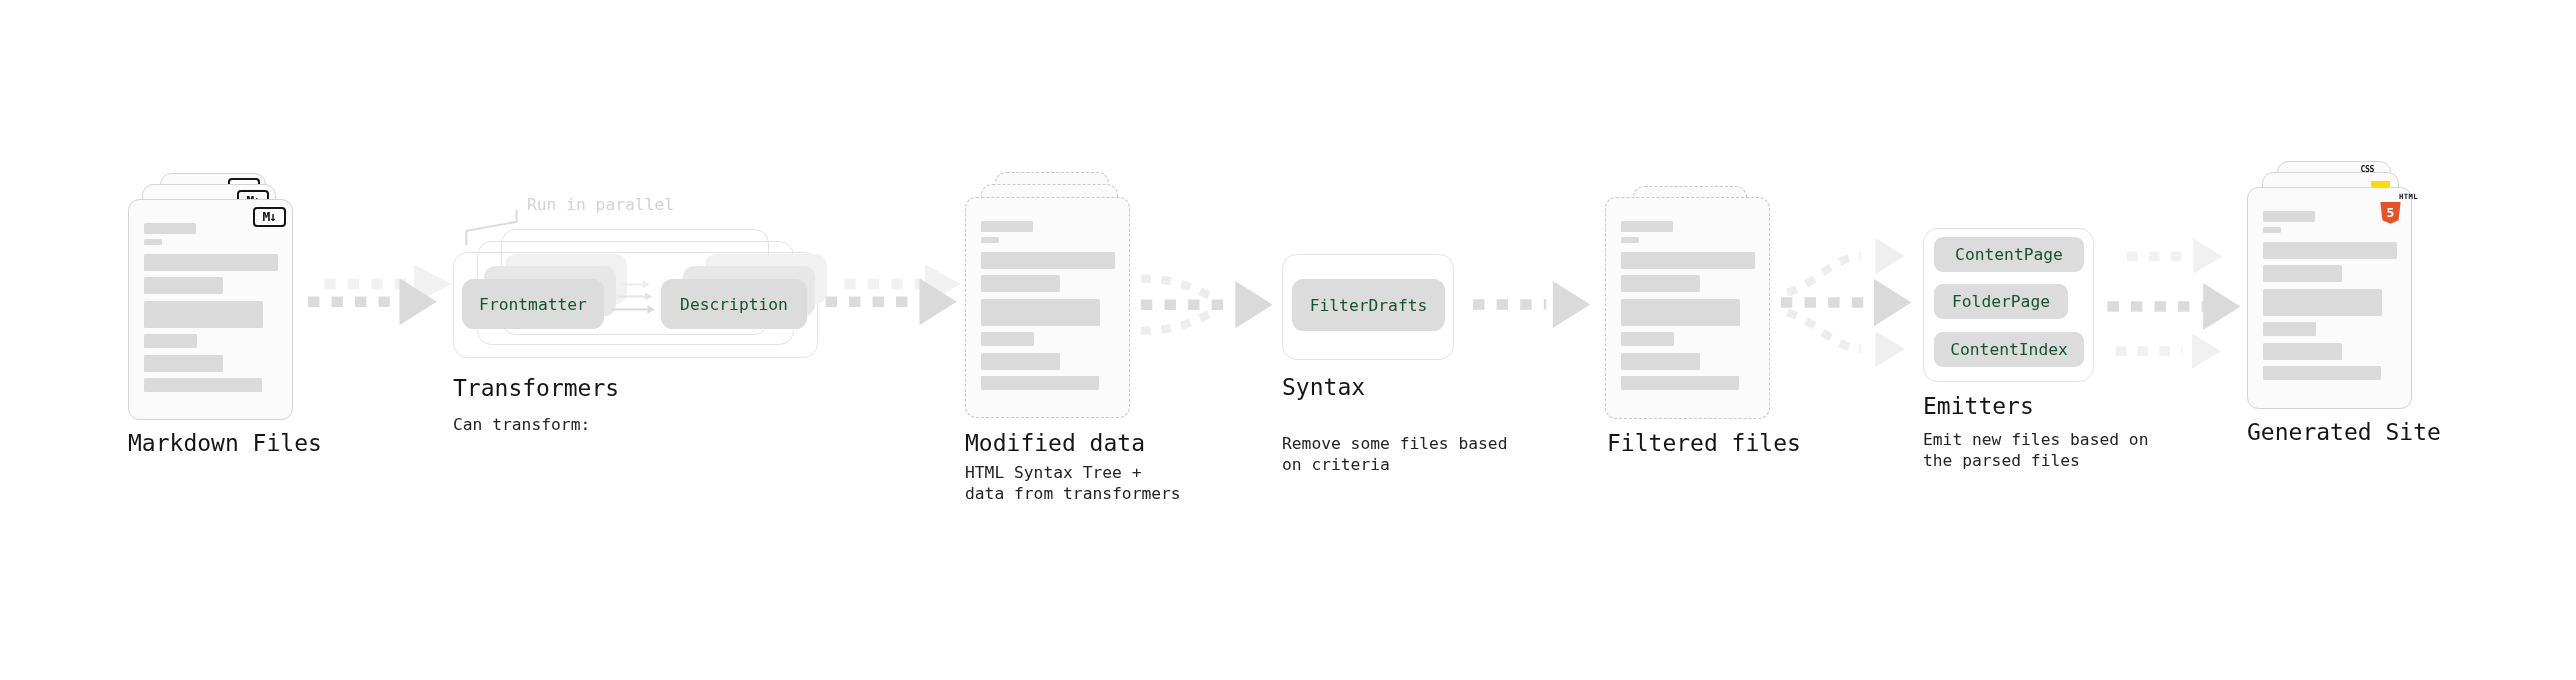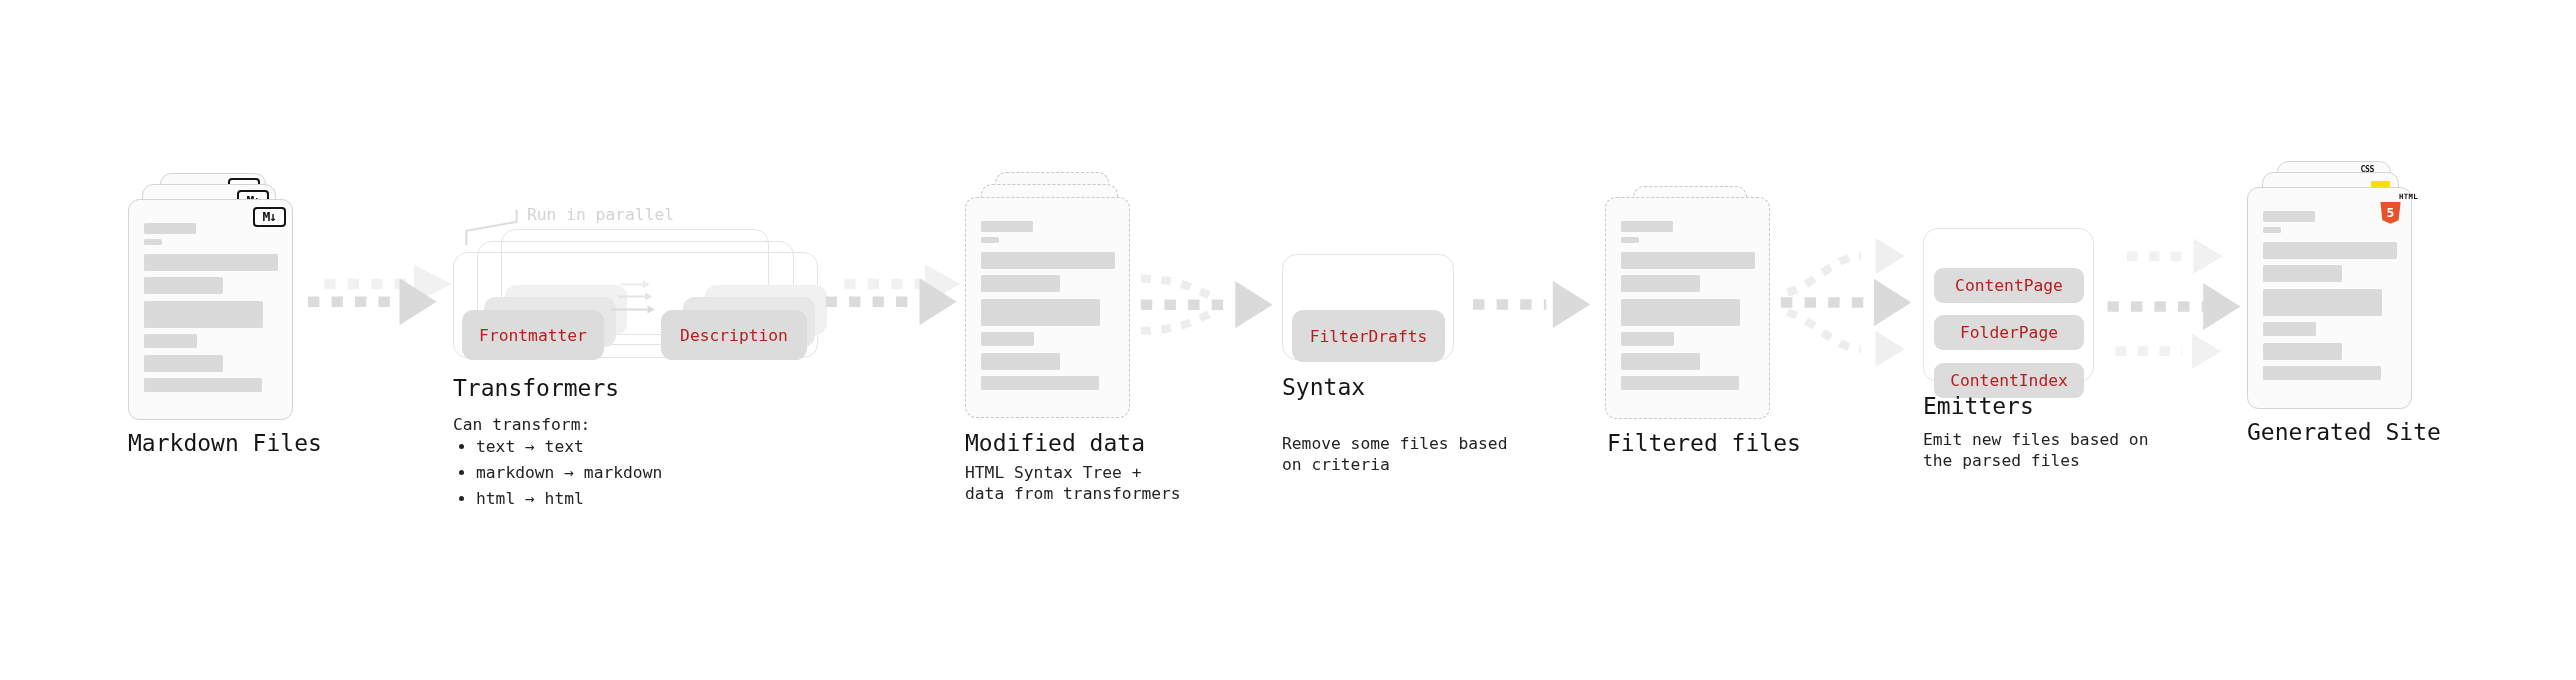--- a/index.html
+++ b/index.html
@@ -82,7 +82,7 @@
   <svg class="abs" style="left:459px;top:203px;" width="73" height="49" viewBox="0 0 90 60">
     <polyline points="71,8 71,23 9,34 9,52" stroke="#dcdcdc" stroke-width="2.5" fill="none"></polyline>
   </svg>
-  <div class="callout-text" style="left:527px;top:205px;">Run in parallel</div>
+  <div class="callout-text" style="left:527px;top:195px;">Run in parallel</div>
 
   <div class="node fill-back" style="left:505px;top:254px;width:122px;height:50px;"></div>
   <div class="node fill-mid" style="left:484px;top:266px;width:132px;height:50px;"></div>

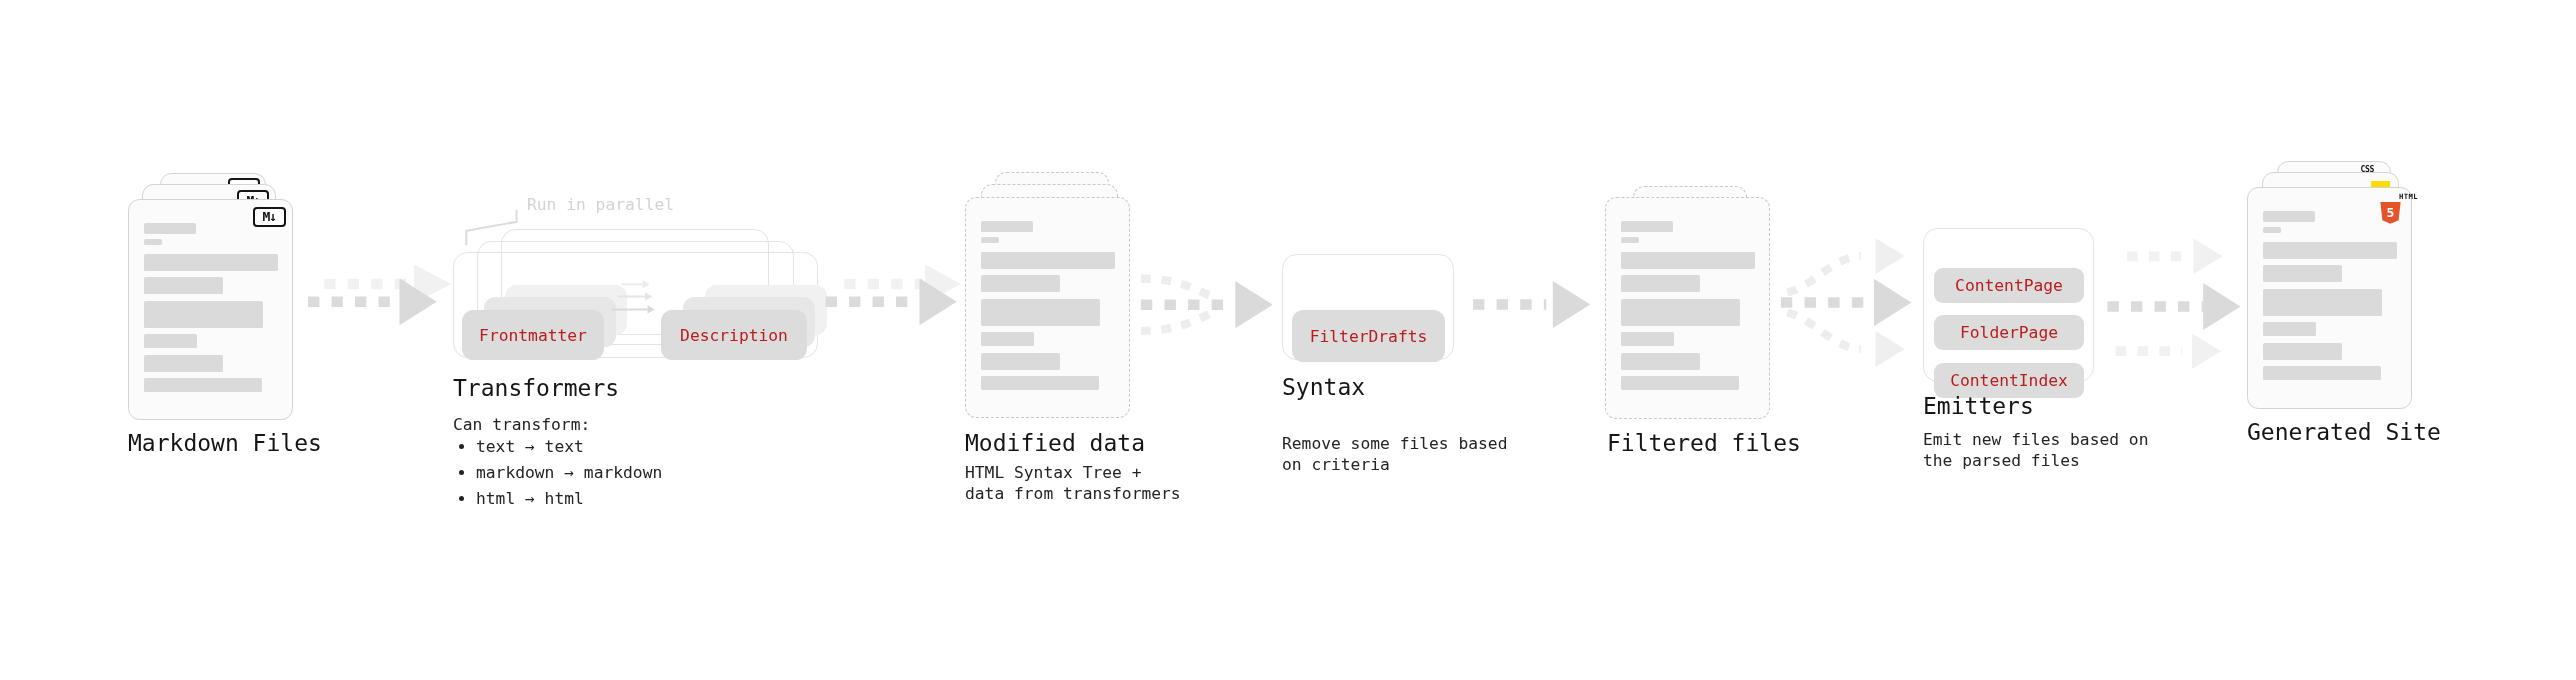--- a/index.html
+++ b/index.html
@@ -17,7 +17,7 @@
             font-size:13px;font-weight:700;color:#111;letter-spacing:-1.2px;}
   
   .node{position:absolute;border-radius:11.4px;box-sizing:border-box;display:flex;align-items:center;
-        justify-content:center;font-size:16.3px;color:#b91c1c;white-space:nowrap;margin-top:31px;}
+        justify-content:center;font-size:16.3px;color:#14532d;white-space:nowrap;}
   .fill-front{background:#dcdcdc;}
   .fill-mid{background:#e7e7e7;}
   .fill-back{background:#f1f1f1;}

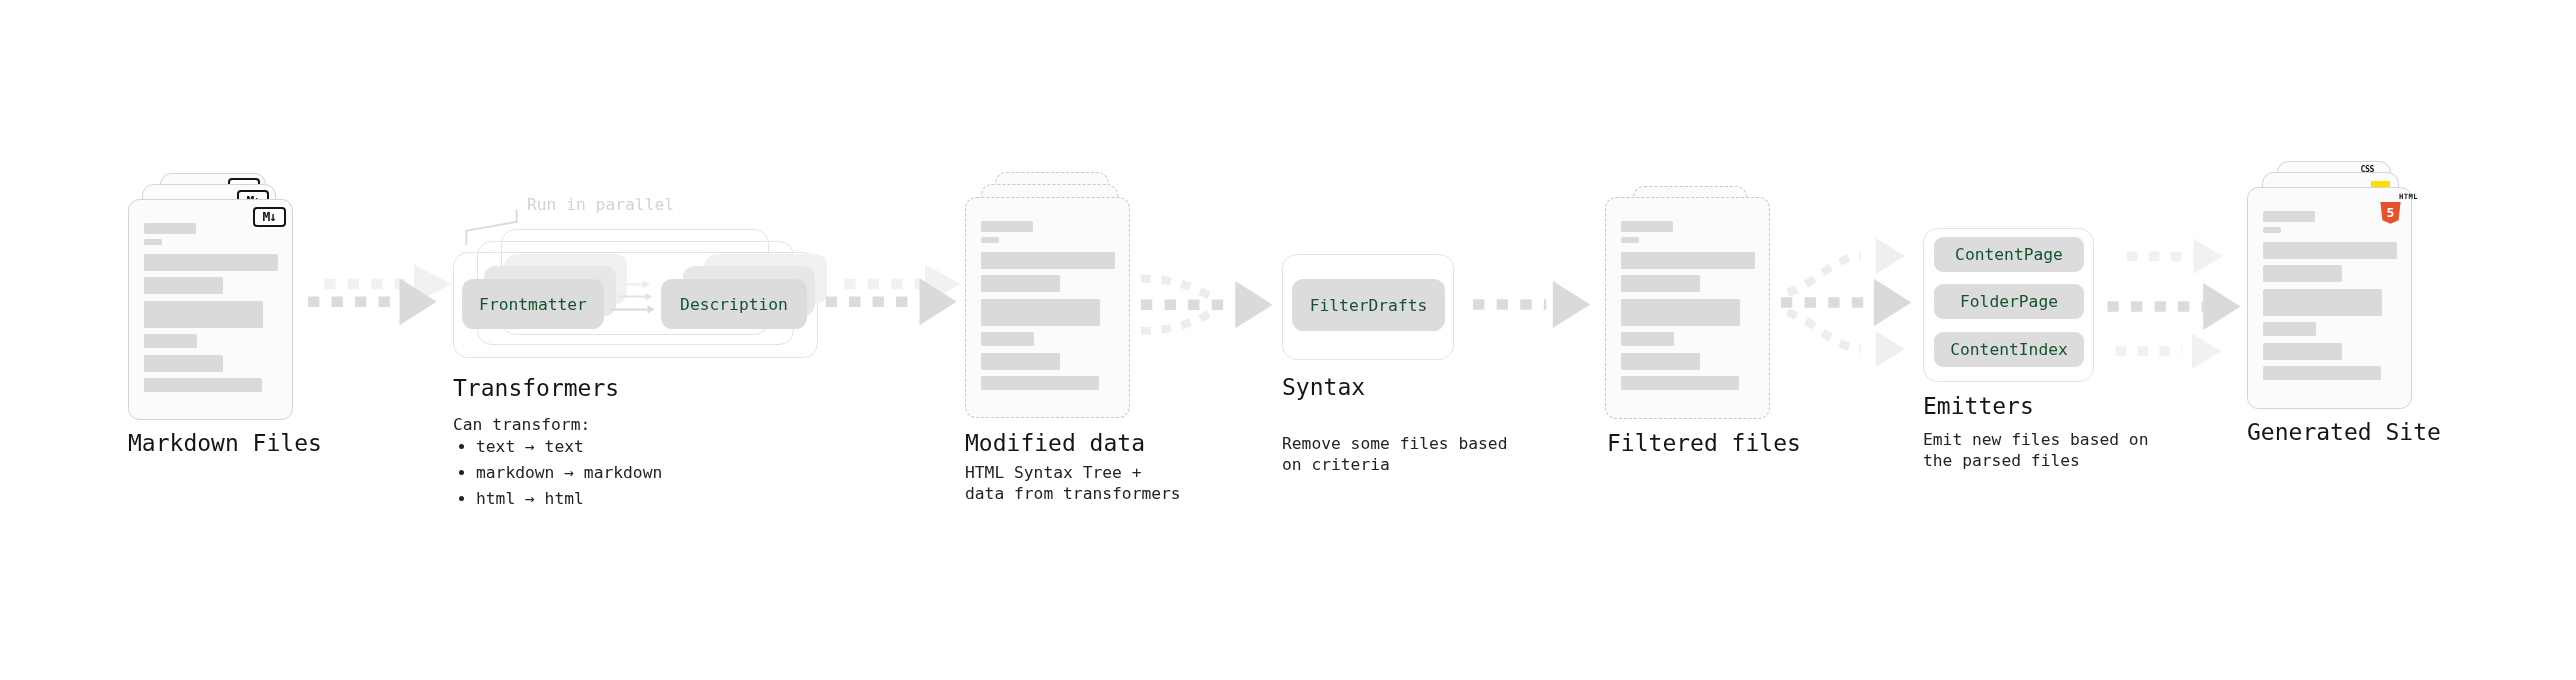--- a/index.html
+++ b/index.html
@@ -182,7 +182,7 @@
 
   <div class="container-box solidbg" style="left:1923px;top:228px;width:171px;height:154px;"></div>
   <div class="node fill-front" style="left:1934px;top:237px;width:150px;height:35px;border-radius:9px;">ContentPage</div>
-  <div class="node fill-front" style="left:1934px;top:284px;width:150px;height:35px;border-radius:9px;">FolderPage</div>
+  <div class="node fill-front" style="left:1934px;top:284px;width:134px;height:35px;border-radius:9px;">FolderPage</div>
   <div class="node fill-front" style="left:1934px;top:332px;width:150px;height:35px;border-radius:9px;">ContentIndex</div>
   <div class="title" style="left:1923px;top:393px;">Emitters</div>
   <div class="desc" style="left:1923px;top:429px;">Emit new files based on

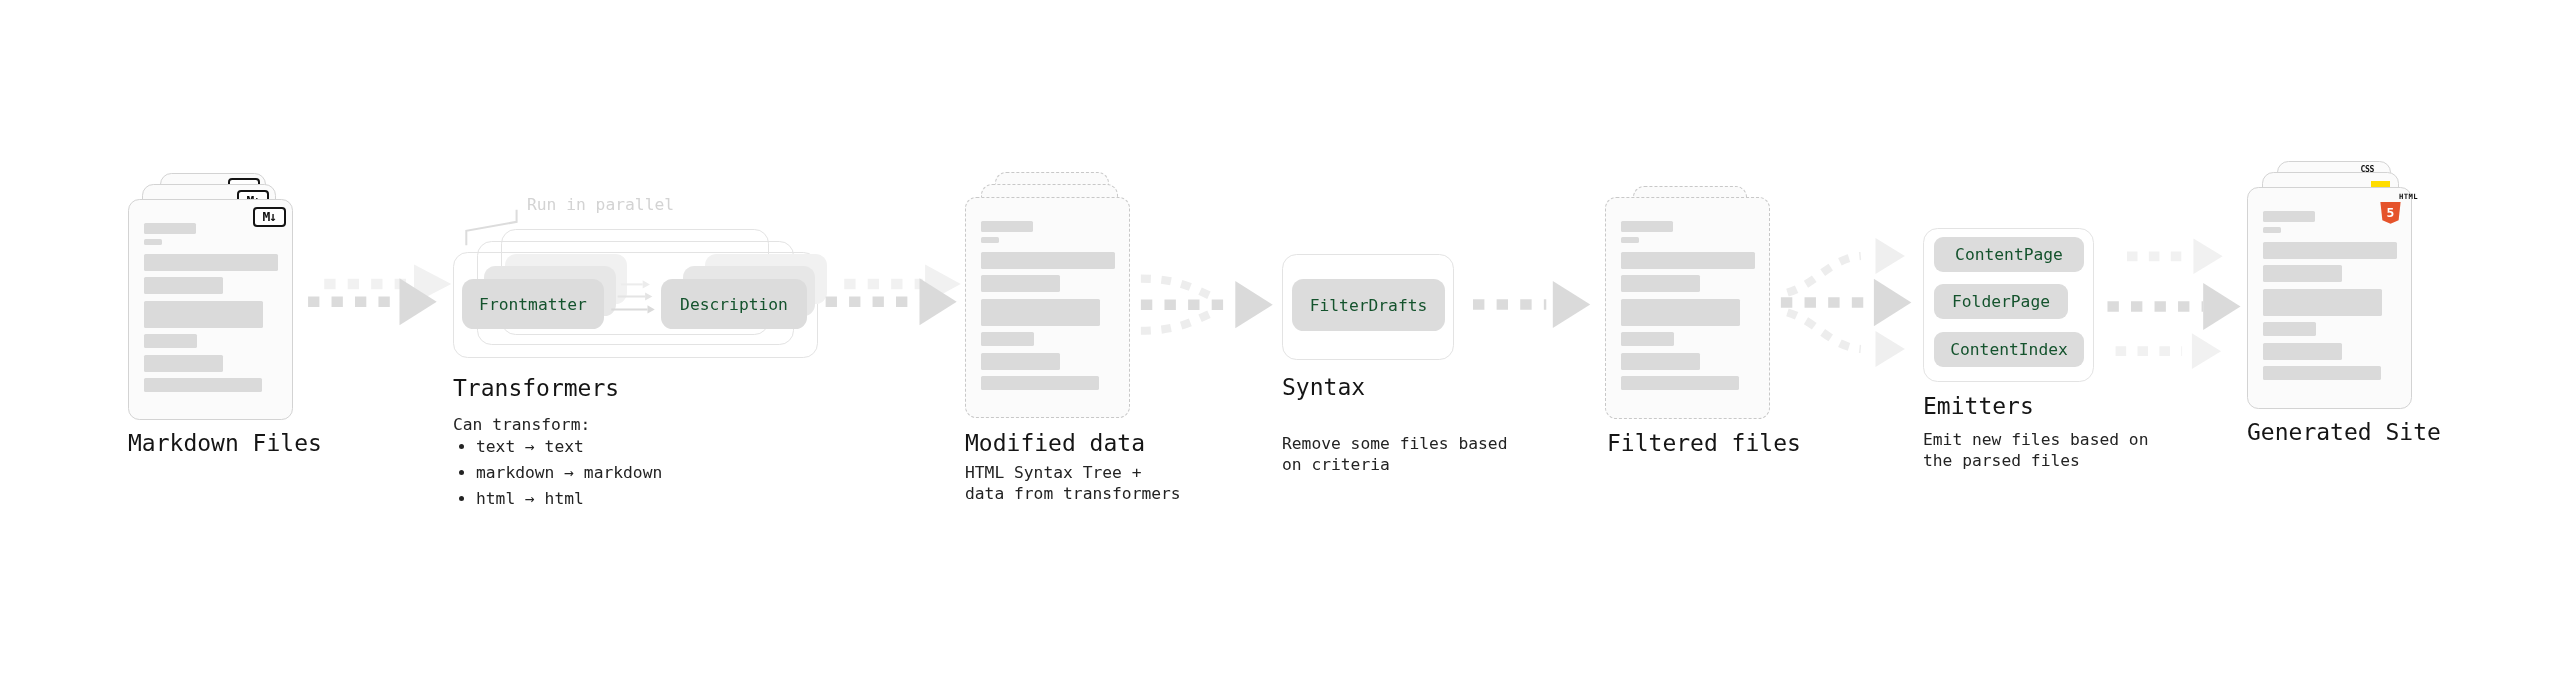--- a/index.html
+++ b/index.html
@@ -103,11 +103,6 @@
 
   <div class="title" style="left:453px;top:375px;">Transformers</div>
   <div class="desc" style="left:453px;top:414px;">Can transform:</div>
-  <ul class="bullets" style="left:455px;top:436px;">
-    <li>text → text</li>
-    <li>markdown → markdown</li>
-    <li>html → html</li>
-  </ul>
 
   <svg class="abs" style="left:819px;top:258px;" width="150" height="89" viewBox="0 0 185 110">
     <line x1="31" y1="32" x2="128" y2="32" stroke="#f1f1f1" stroke-width="13" stroke-dasharray="14 15"></line>

